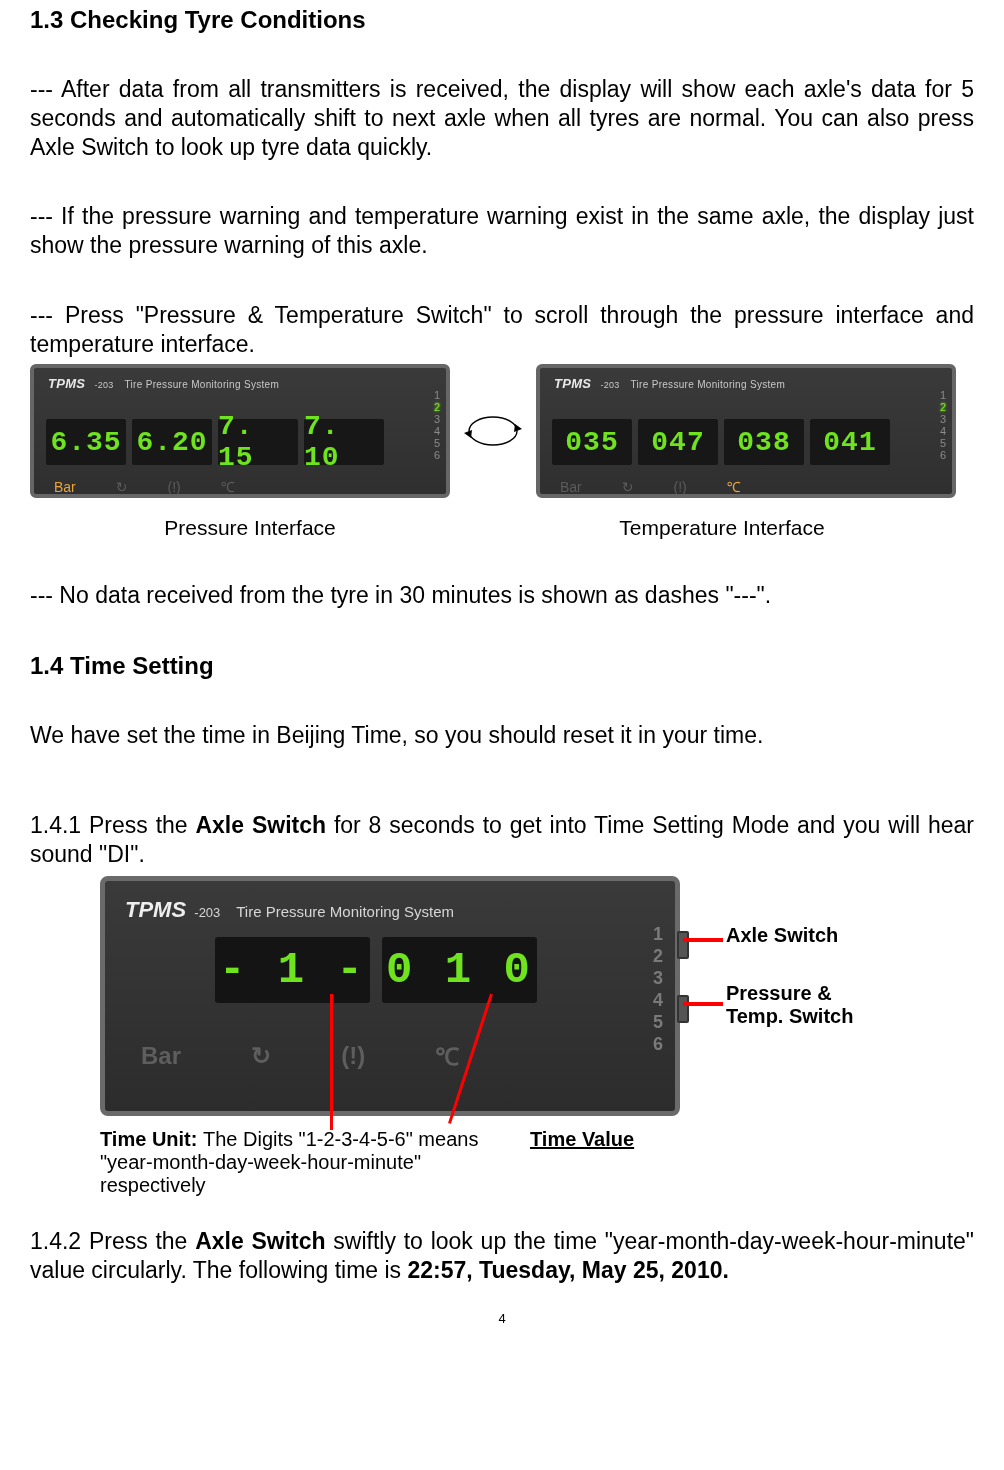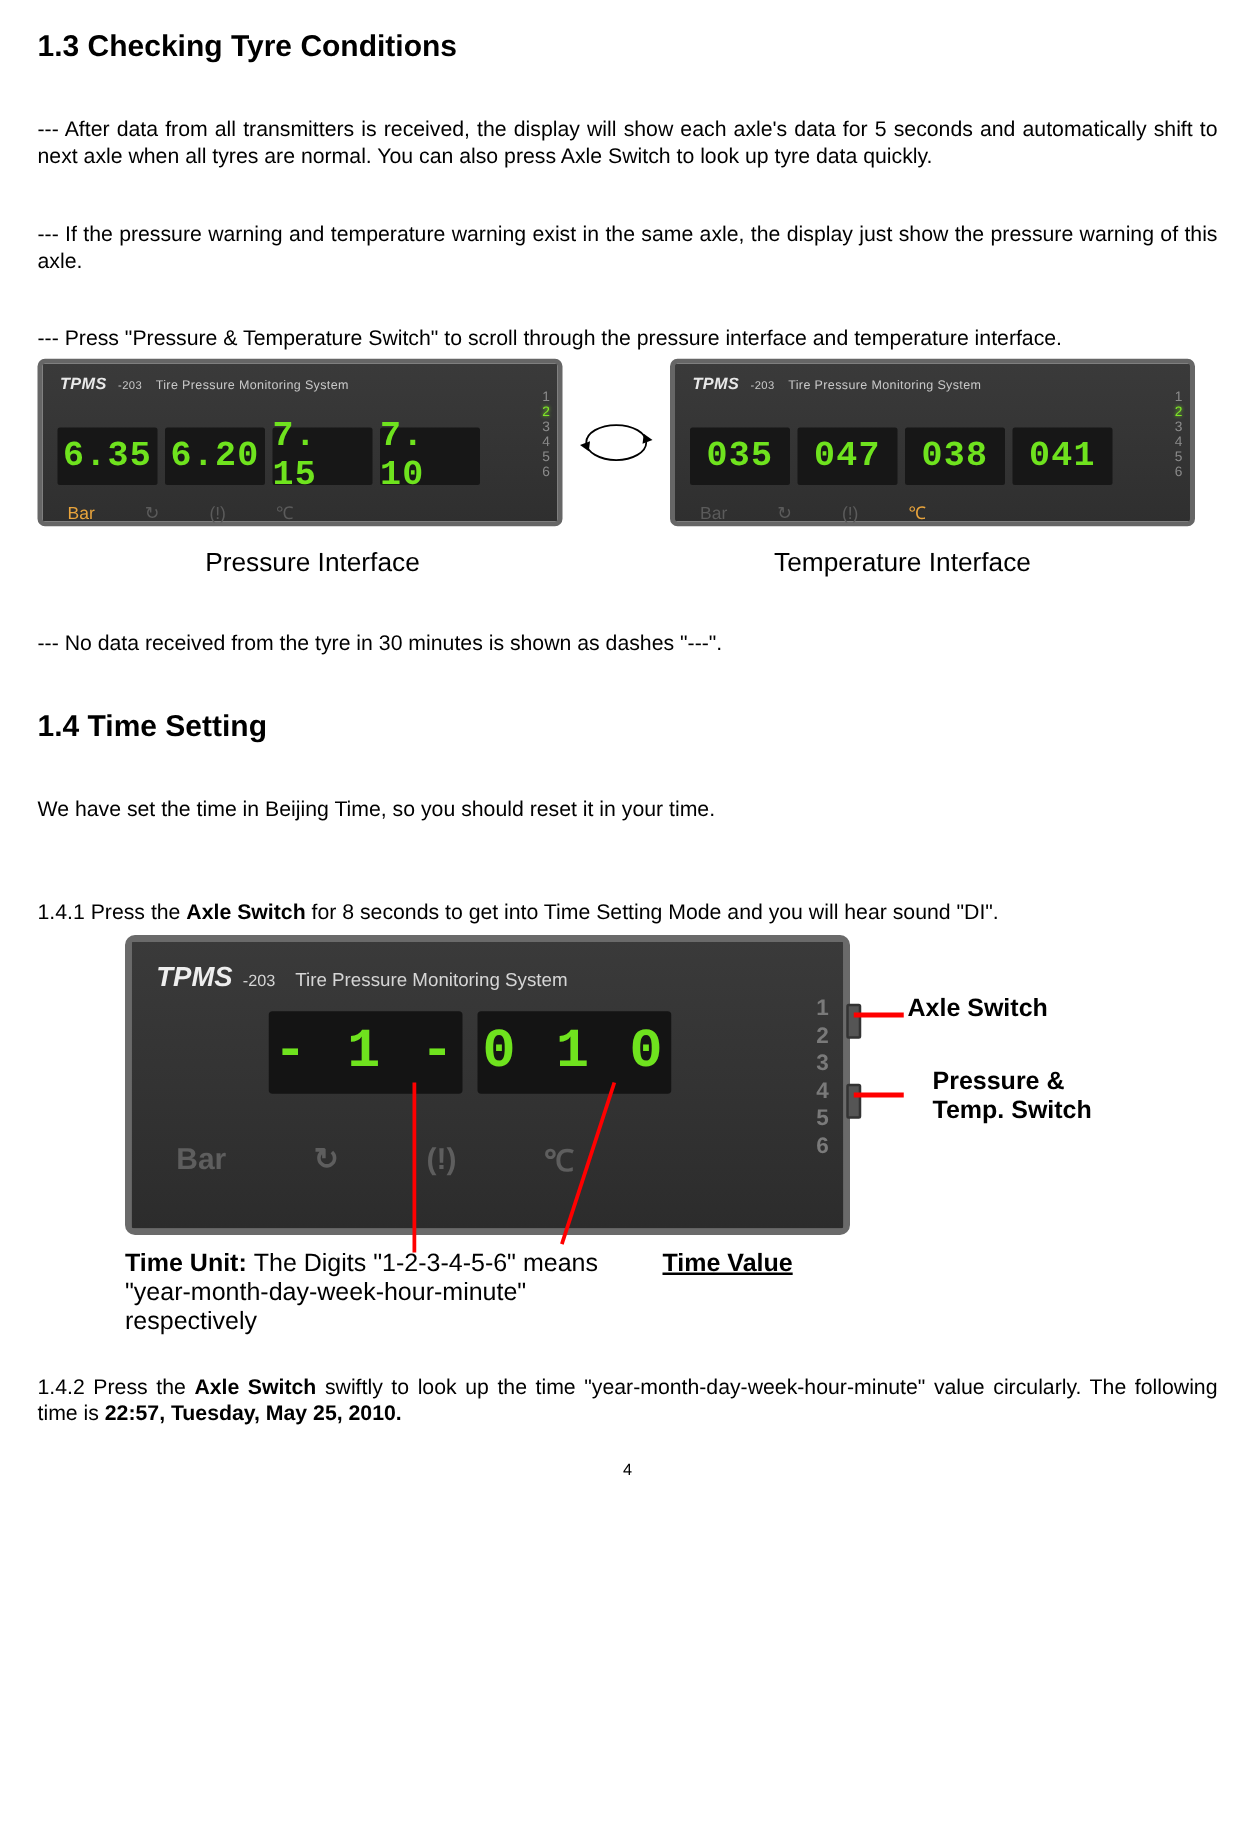--- a/index.html
+++ b/index.html
@@ -4,7 +4,7 @@
 <style>
   * { box-sizing: border-box; margin: 0; padding: 0; }
   html, body { width: 1004px; background: #fff; font-family: Arial, Helvetica, sans-serif; color: #000; }
-  .page { width: 1004px; padding: 20px 30px 30px 30px; }
+  .page { width: 1004px; padding: 2px 30px 30px 30px; }
   h2 { font-size: 24px; font-weight: bold; margin: 4px 0 10px 0; }
   .para { font-size: 17px; line-height: 1.25; text-align: justify; margin-top: 41px; }
   .section-gap { height: 38px; }

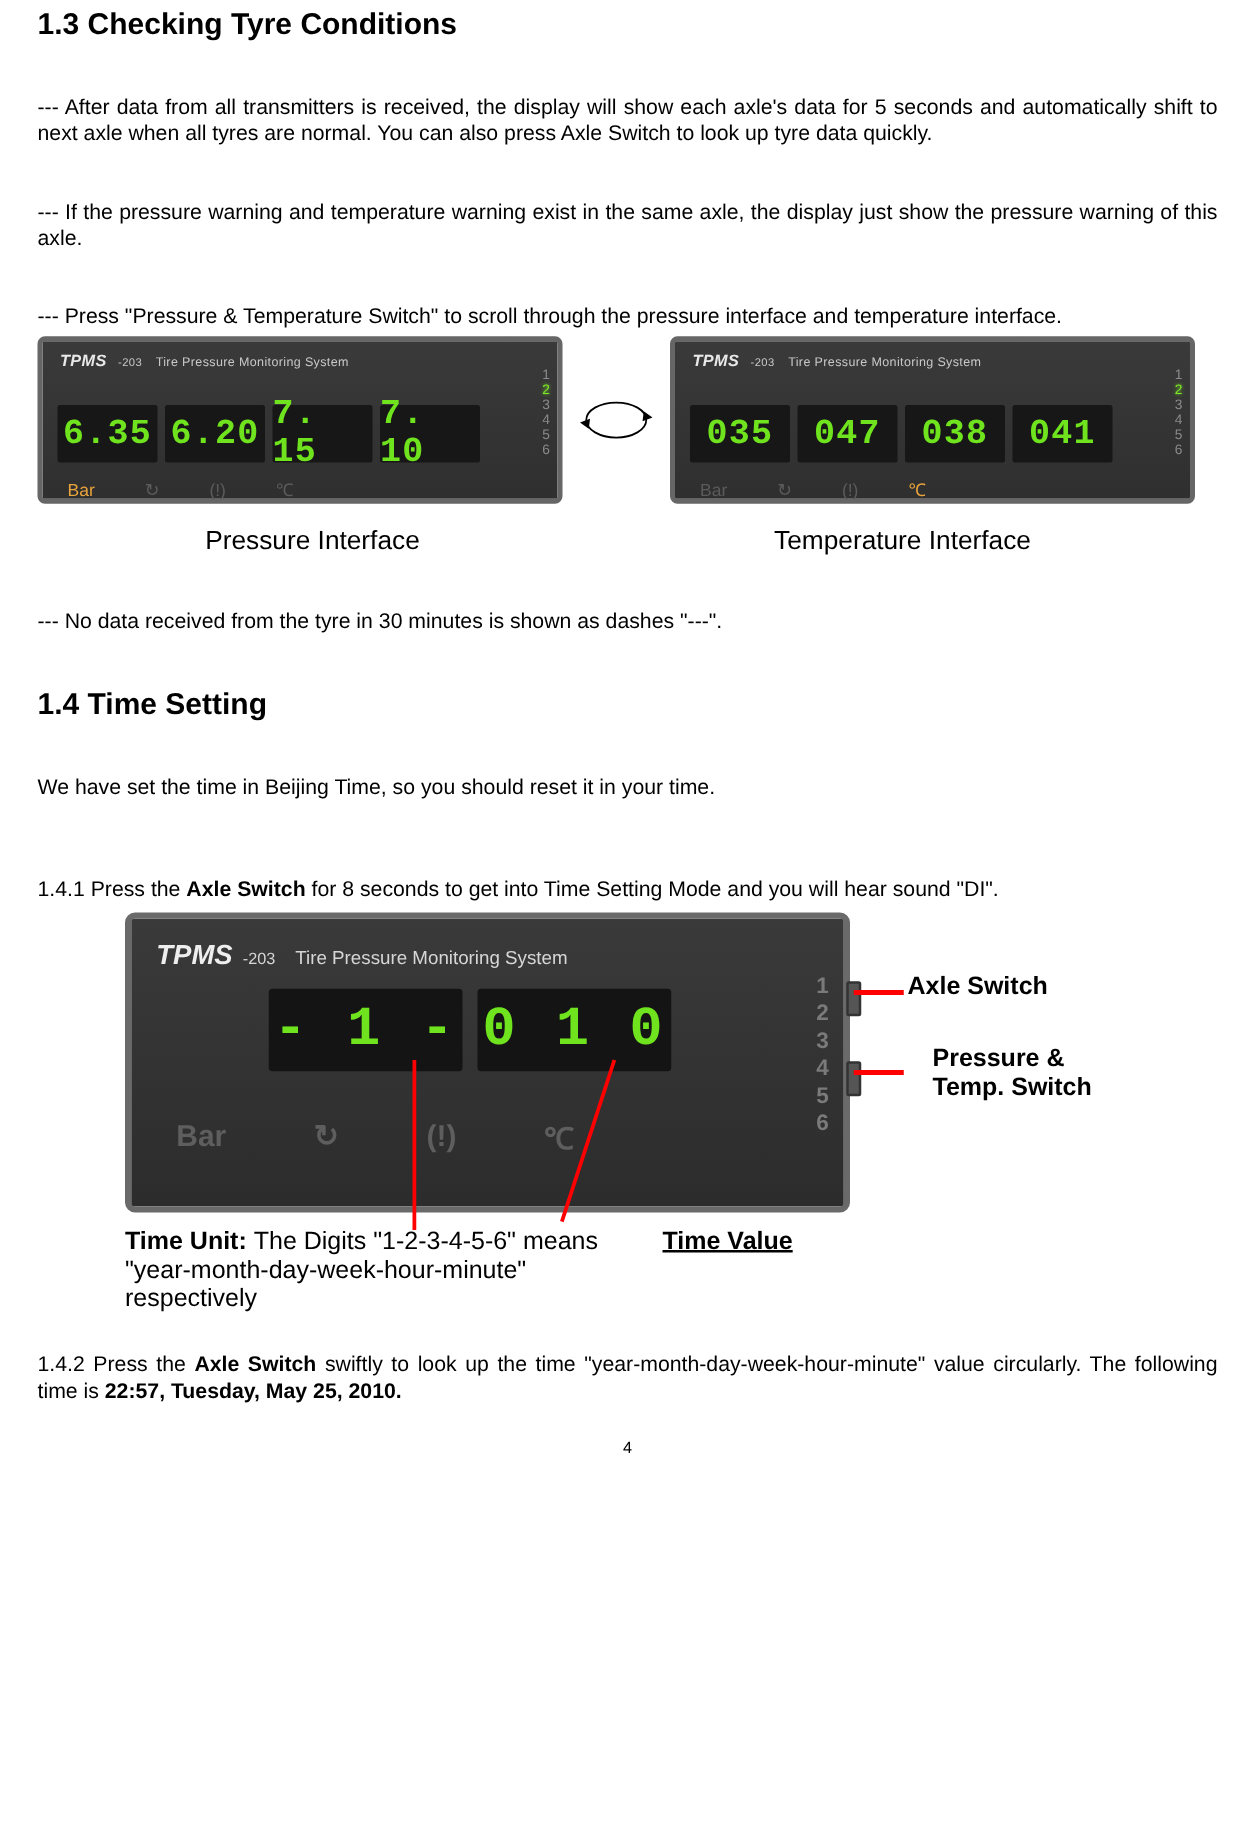--- a/index.html
+++ b/index.html
@@ -6,7 +6,7 @@
   html, body { width: 1004px; background: #fff; font-family: Arial, Helvetica, sans-serif; color: #000; }
   .page { width: 1004px; padding: 2px 30px 30px 30px; }
   h2 { font-size: 24px; font-weight: bold; margin: 4px 0 10px 0; }
-  .para { font-size: 17px; line-height: 1.25; text-align: justify; margin-top: 41px; }
+  .para { font-size: 23px; line-height: 1.25; text-align: justify; margin-top: 41px; }
   .section-gap { height: 38px; }
 
   

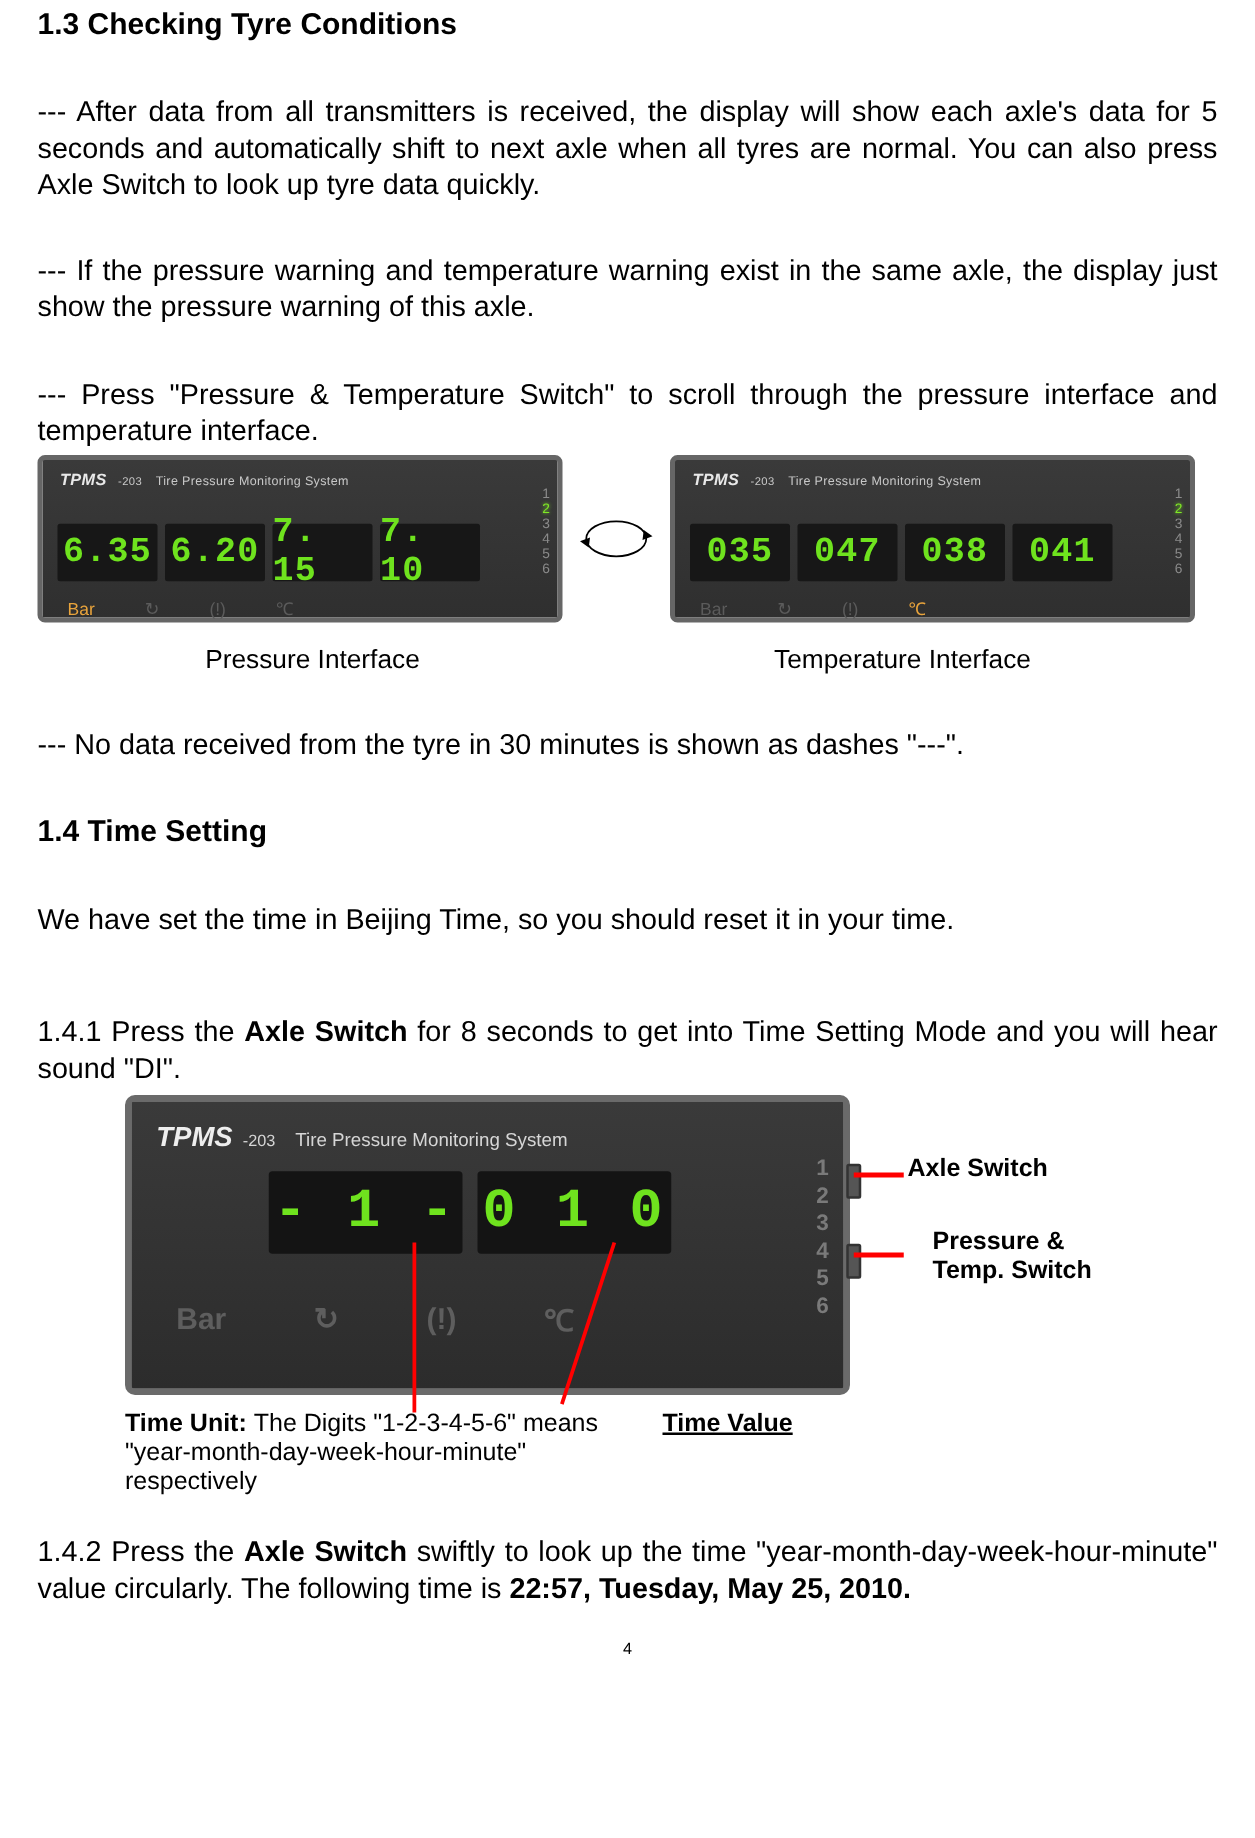--- a/index.html
+++ b/index.html
@@ -179,7 +179,7 @@
     <div class="anno-line" style="left:390px; top:118px; width:3px; height:136px; transform:rotate(18deg); transform-origin:top;"></div>
 
     <div class="anno-label" style="left:626px; top:48px;">Axle Switch</div>
-    <div class="anno-label" style="left:646px; top:106px;">
+    <div class="anno-label" style="left:626px; top:106px;">
       <span>Pressure &amp;</span><br><span>Temp. Switch</span>
     </div>
     <div class="anno-label" style="left:430px; top:252px;text-decoration:underline;">Time Value</div>

